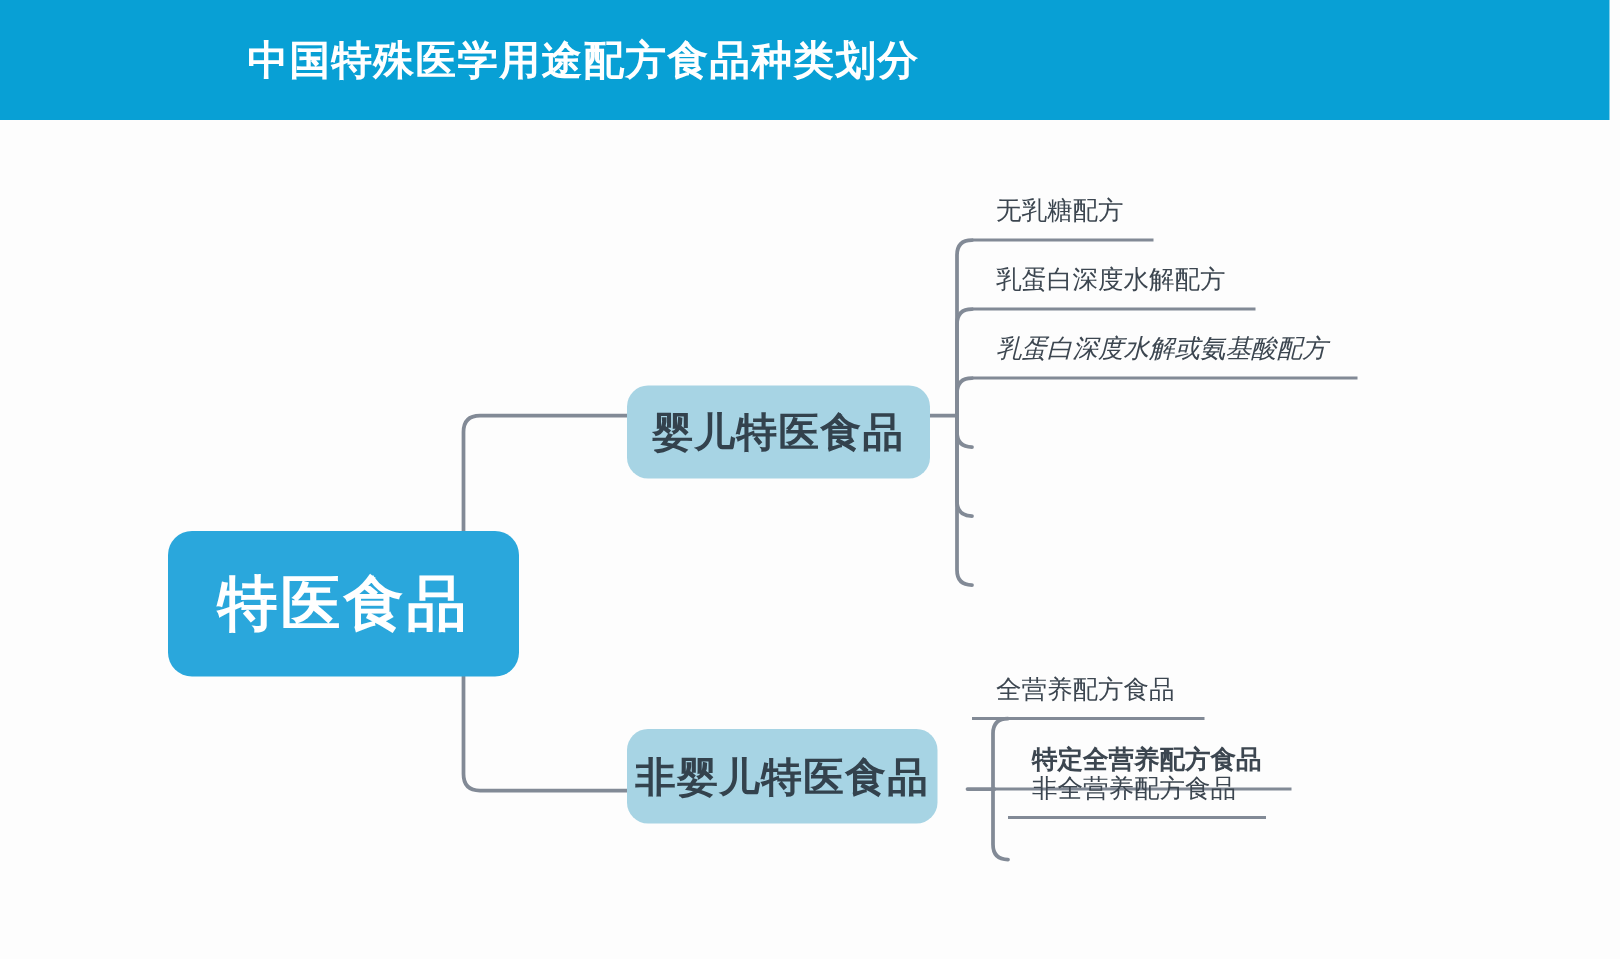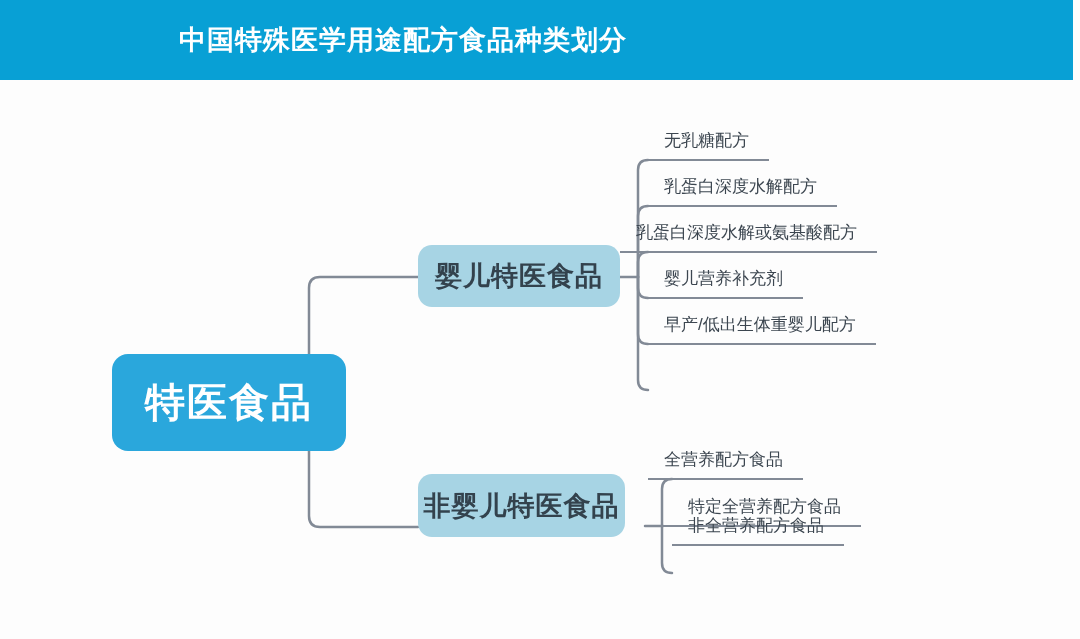--- a/index.html
+++ b/index.html
@@ -17,7 +17,7 @@
 
   
   .header{position:absolute;left:0;top:0;width:1073px;height:80px;background:var(--accent);}
-  .header-title{position:absolute;left:179px;top:0;height:80px;line-height:80px;
+  .header-title{position:absolute;left:165px;top:0;height:80px;line-height:80px;
     color:#ffffff;font-size:27px;font-weight:bold;letter-spacing:1px;white-space:nowrap;}
 
   

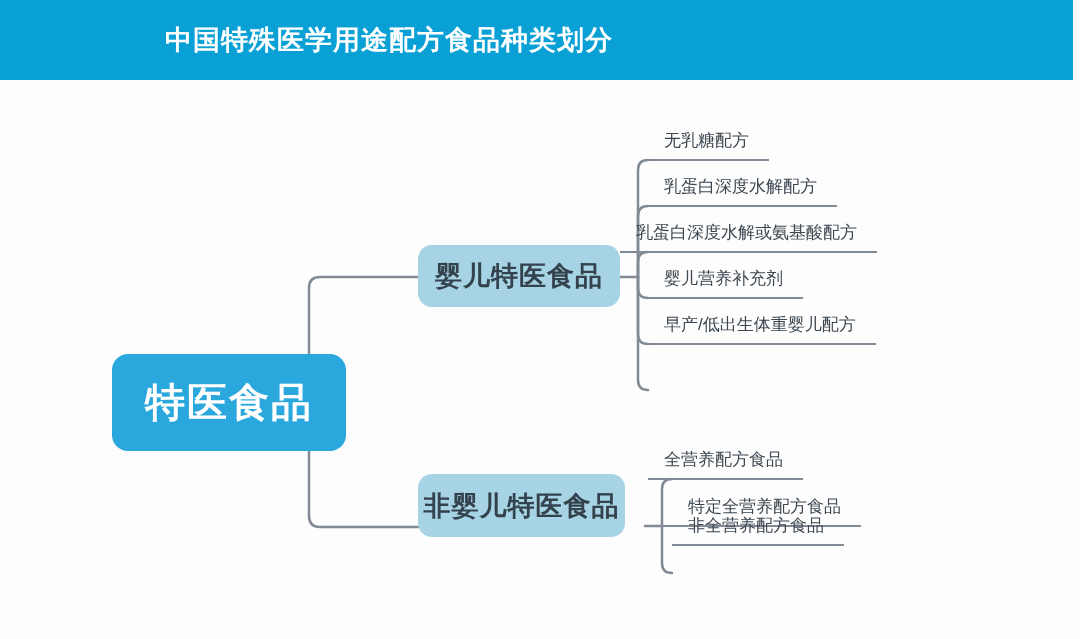--- a/index.html
+++ b/index.html
@@ -73,7 +73,7 @@
 
   <div class="leaf" style="left:648px;top:125px;">无乳糖配方</div>
   <div class="leaf" style="left:648px;top:171px;">乳蛋白深度水解配方</div>
-  <div class="leaf" style="left:620px;top:217px;">乳蛋白深度水解或氨基酸配方</div>
+  <div class="leaf" style="left:648px;top:217px;font-style:italic;">乳蛋白深度水解或氨基酸配方</div>
   <div class="leaf" style="left:648px;top:263px;">婴儿营养补充剂</div>
   <div class="leaf" style="left:648px;top:309px;">早产/低出生体重婴儿配方</div>
 

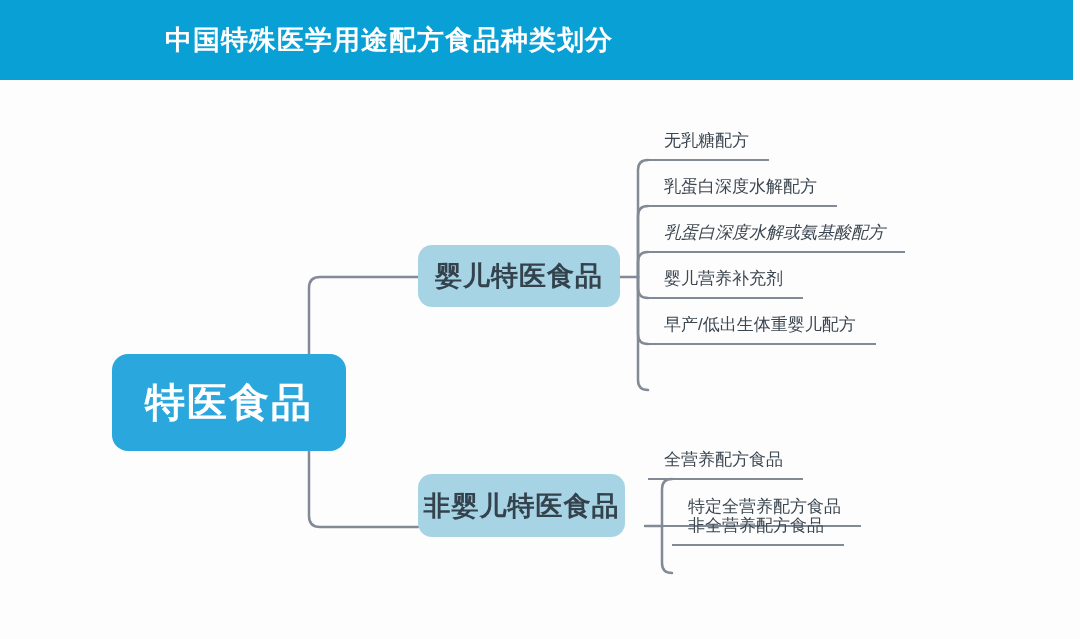--- a/index.html
+++ b/index.html
@@ -30,7 +30,7 @@
   .root-node{left:112px;top:354px;width:234px;height:97px;border-radius:16px;
     background:var(--root-fill);color:#ffffff;font-size:40px;font-weight:bold;letter-spacing:2px;}
   .branch-node{background:var(--branch-fill);color:var(--node-text);
-    font-size:27px;font-weight:600;letter-spacing:1px;border-radius:14px;}
+    font-size:27px;font-weight:600;letter-spacing:1px;border-radius:14px;margin-top:12px;}
   .branch-infant{left:418px;top:245px;width:202px;height:62px;}
   .branch-noninfant{left:418px;top:474px;width:207px;height:63px;font-family:Liberation Serif, serif;}
 

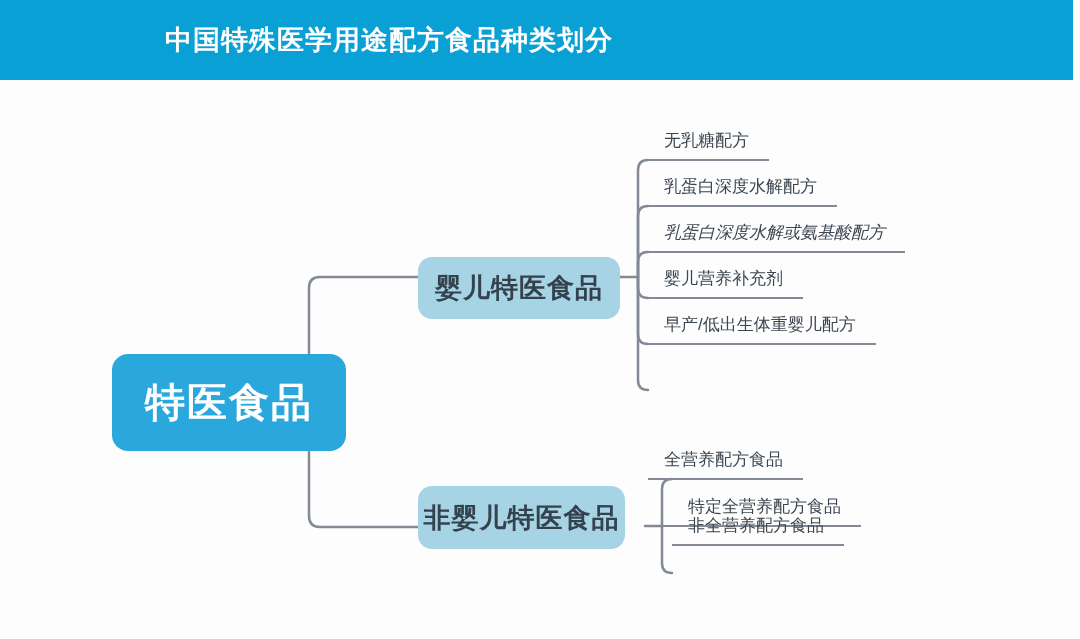--- a/index.html
+++ b/index.html
@@ -74,7 +74,6 @@
   <div class="leaf" style="left:648px;top:125px;">无乳糖配方</div>
   <div class="leaf" style="left:648px;top:171px;">乳蛋白深度水解配方</div>
   <div class="leaf" style="left:648px;top:217px;font-style:italic;">乳蛋白深度水解或氨基酸配方</div>
-  <div class="leaf" style="left:648px;top:263px;">婴儿营养补充剂</div>
   <div class="leaf" style="left:648px;top:309px;">早产/低出生体重婴儿配方</div>
 
   <div class="leaf" style="left:648px;top:444px;">全营养配方食品</div>

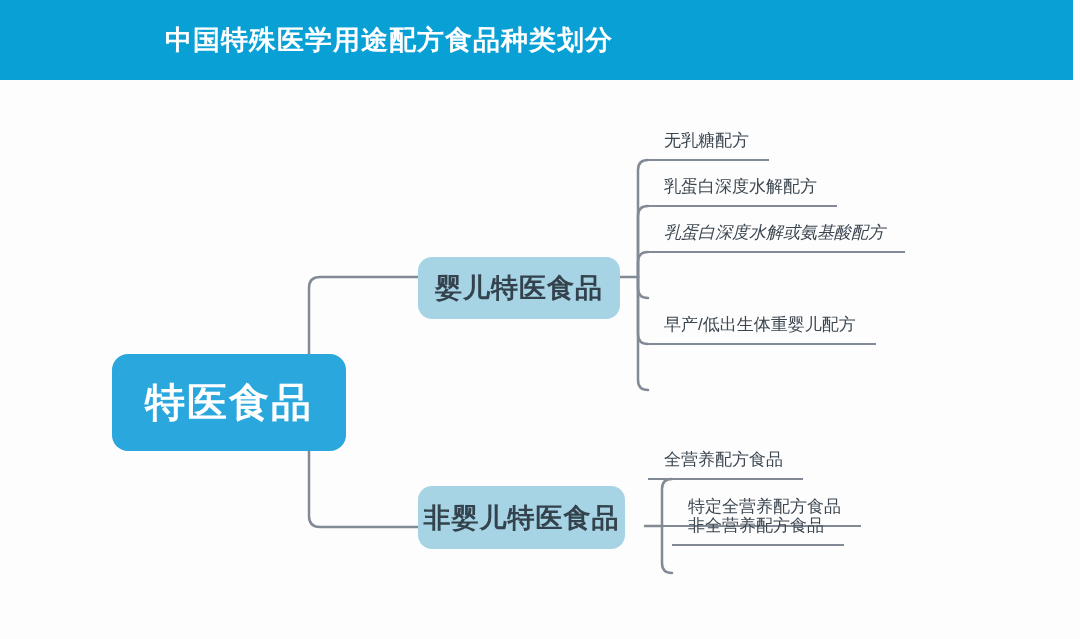--- a/index.html
+++ b/index.html
@@ -74,7 +74,6 @@
   <div class="leaf" style="left:648px;top:125px;">无乳糖配方</div>
   <div class="leaf" style="left:648px;top:171px;">乳蛋白深度水解配方</div>
   <div class="leaf" style="left:648px;top:217px;font-style:italic;">乳蛋白深度水解或氨基酸配方</div>
-  <div class="leaf" style="left:648px;top:309px;">早产/低出生体重婴儿配方</div>
 
   <div class="leaf" style="left:648px;top:444px;">全营养配方食品</div>
   <div class="leaf b2" style="left:662px;top:491px;">特定全营养配方食品</div>

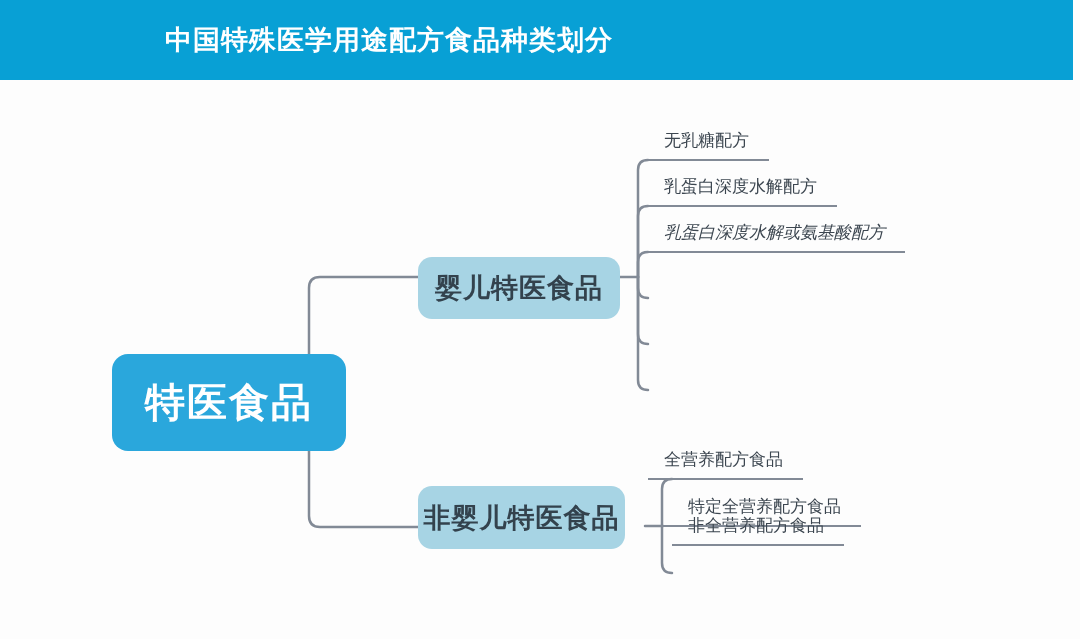--- a/index.html
+++ b/index.html
@@ -76,7 +76,7 @@
   <div class="leaf" style="left:648px;top:217px;font-style:italic;">乳蛋白深度水解或氨基酸配方</div>
 
   <div class="leaf" style="left:648px;top:444px;">全营养配方食品</div>
-  <div class="leaf b2" style="left:662px;top:491px;">特定全营养配方食品</div>
+  <div class="leaf b2" style="left:662px;top:491px;font-weight:bold;">特定全营养配方食品</div>
   <div class="leaf" style="left:672px;top:510px;">非全营养配方食品</div>
 
 </div>

